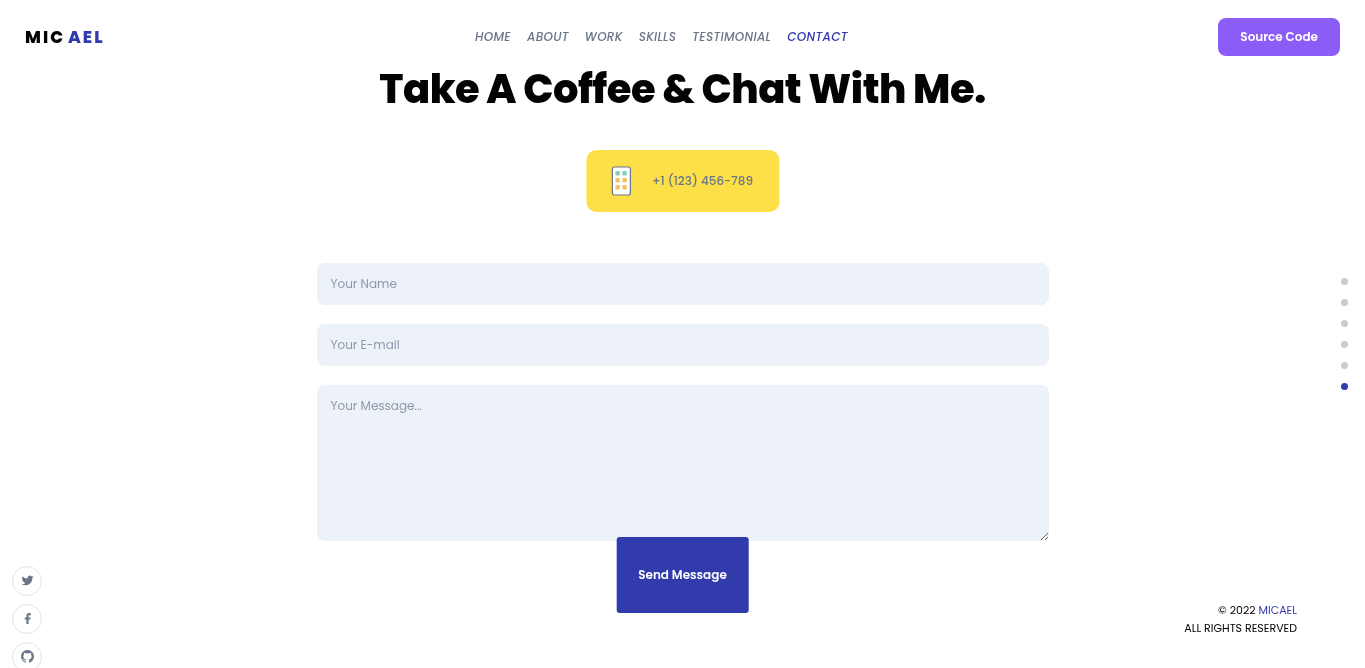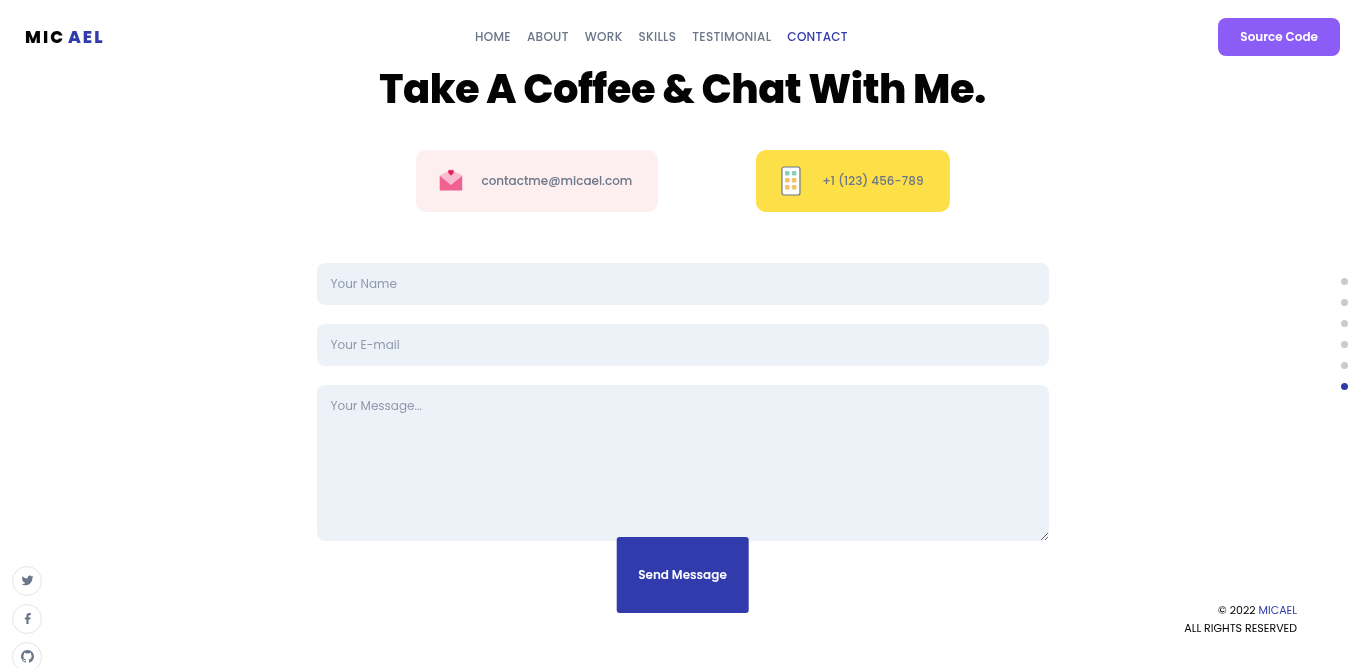--- a/index.html
+++ b/index.html
@@ -8,7 +8,7 @@
   .logo { display: flex; font-weight: 800; letter-spacing: 2px; font-size: 17px; }
   .logo .black { color: #030303; }
   .logo .blue { color: #313bac; margin-left: 3px; }
-  nav { display: flex; gap: 16px; }
+  nav { display: flex; gap: 16px; font-style: italic; }
   nav a { text-decoration: none; color: #6b7688; font-size: 12px; font-weight: 500; text-transform: uppercase; letter-spacing: 0.3px; }
   nav a.active { color: #313bac; }
   .source-btn { background: #8b5cf6; color: #fff; border: none; padding: 10px 22px; border-radius: 8px; font-size: 12px; font-weight: 600; cursor: pointer; }

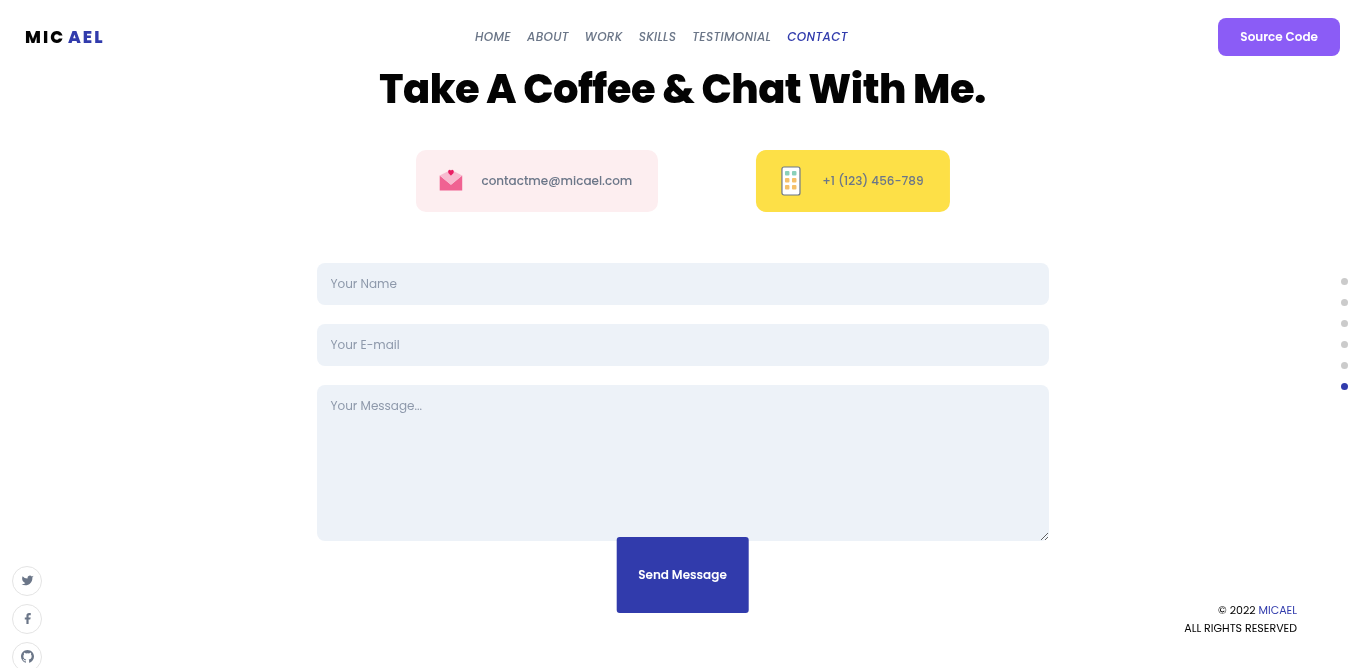--- a/index.html
+++ b/index.html
@@ -53,16 +53,6 @@
 <h1 class="heading">Take A Coffee &amp; Chat With Me.</h1>
 
 <div class="cards">
-  <div class="card email">
-    <span class="icon">
-      <svg width="30" height="30" viewBox="0 0 32 32">
-        <path d="M4 10 L16 20 L28 10 L28 26 L4 26 Z" fill="#f06292"></path>
-        <path d="M4 10 L16 20 L28 10 L16 4 Z" fill="#f8bbd0"></path>
-        <path d="M13 6 C13 4 15 3 16 5 C17 3 19 4 19 6 C19 8 16 10 16 10 C16 10 13 8 13 6 Z" fill="#e91e63"></path>
-      </svg>
-    </span>
-    <span>contactme@micael.com</span>
-  </div>
   <div class="card phone">
     <span class="icon">
       <svg width="22" height="30" viewBox="0 0 20 30">

